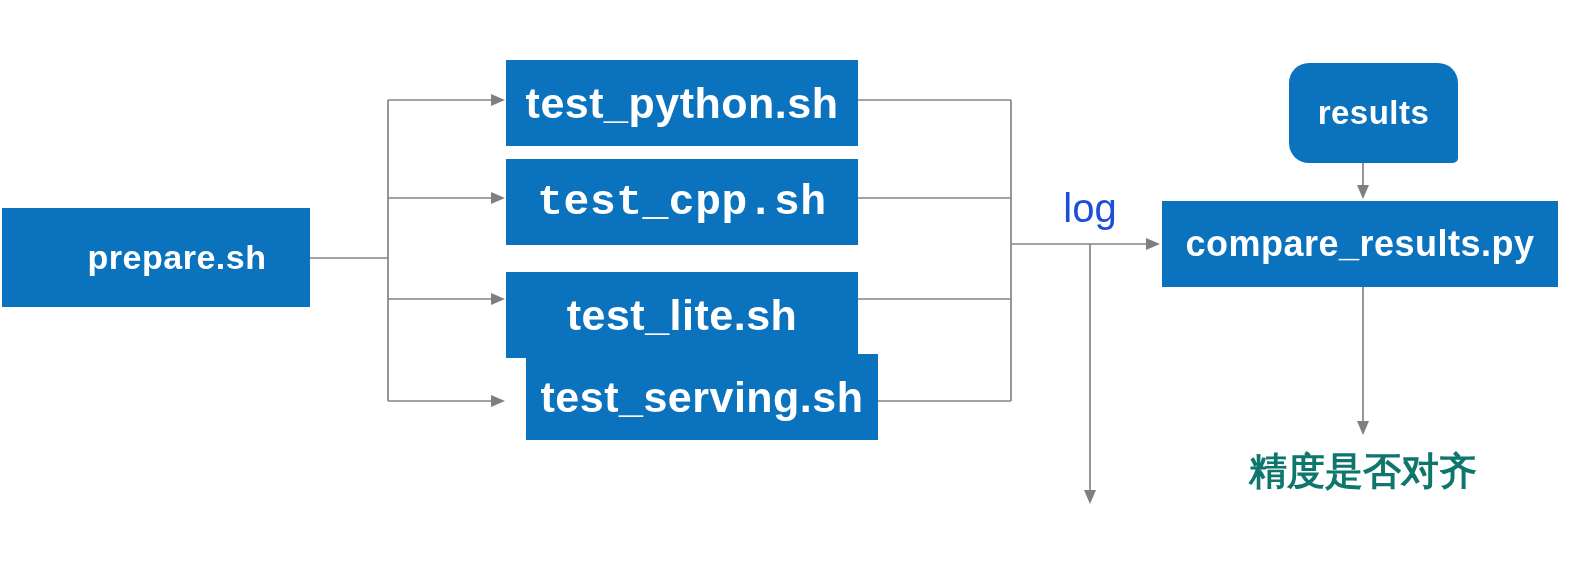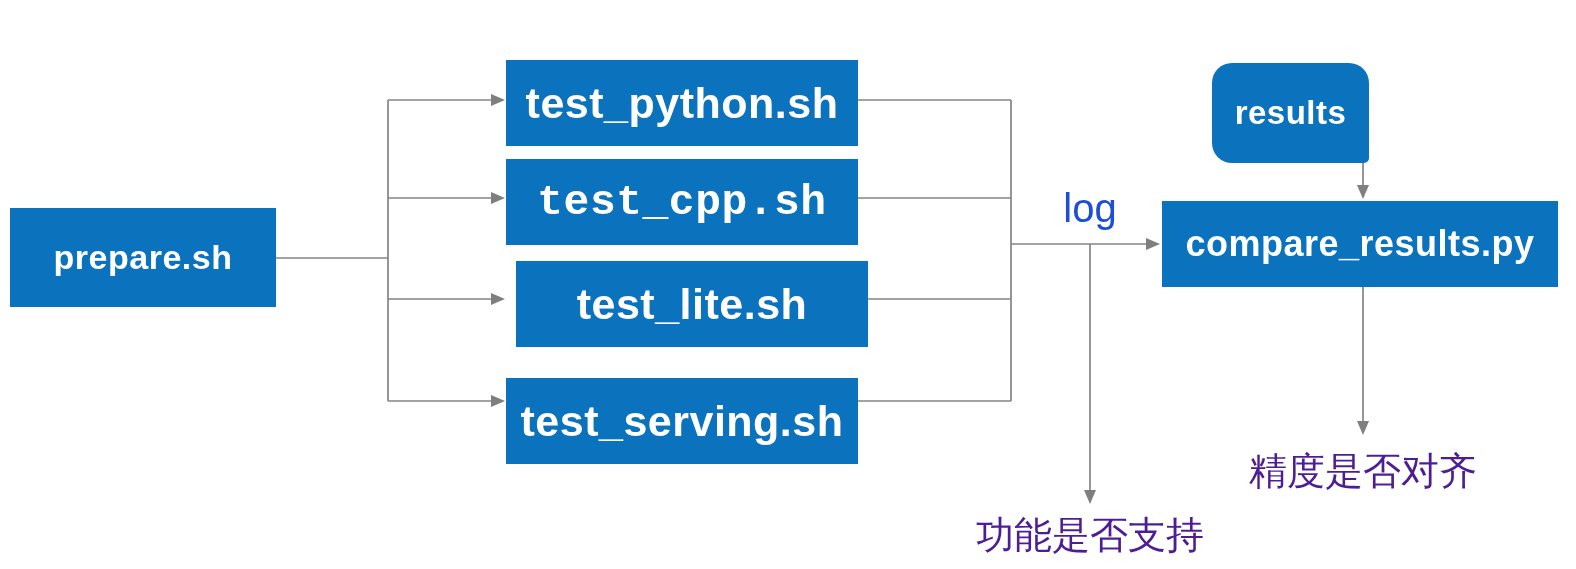--- a/index.html
+++ b/index.html
@@ -27,7 +27,7 @@
   .node-test-lite    {top:261px;margin-left:10px;}
   .node-test-serving {top:378px;}
   .node-compare      {left:1162px;top:201px; width:396px; height:86px; font-size:36px;}
-  .node-results      {left:1212px;top:63px;  width:157px; height:100px; font-size:33px;
+  .node-results      {left:1289px;top:63px;  width:169px; height:100px; font-size:33px;
                       border-radius:20px 20px 5px 20px;}
   .edge-label{
     position:absolute;

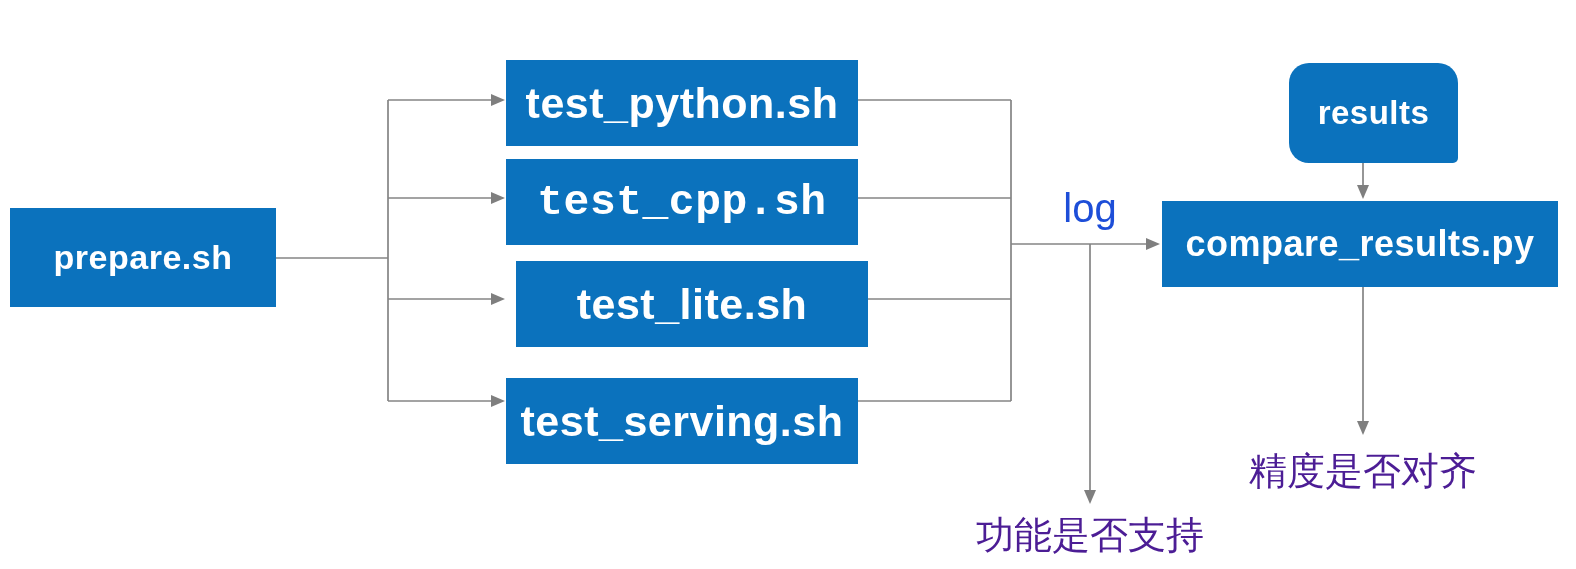--- a/index.html
+++ b/index.html
@@ -20,7 +20,7 @@
     text-align:center;
     letter-spacing:.5px;
   }
-  .node-prepare      {left:10px;   top:208px; width:266px; height:99px; font-size:34px;}
+  .node-prepare      {left:2px;   top:208px; width:266px; height:99px; font-size:34px;padding-left:42px;}
   .node-test         {left:506px; width:352px; height:86px; font-size:43px;}
   .node-test-python  {top:60px;}
   .node-test-cpp     {top:159px;font-family:Liberation Mono, monospace;}

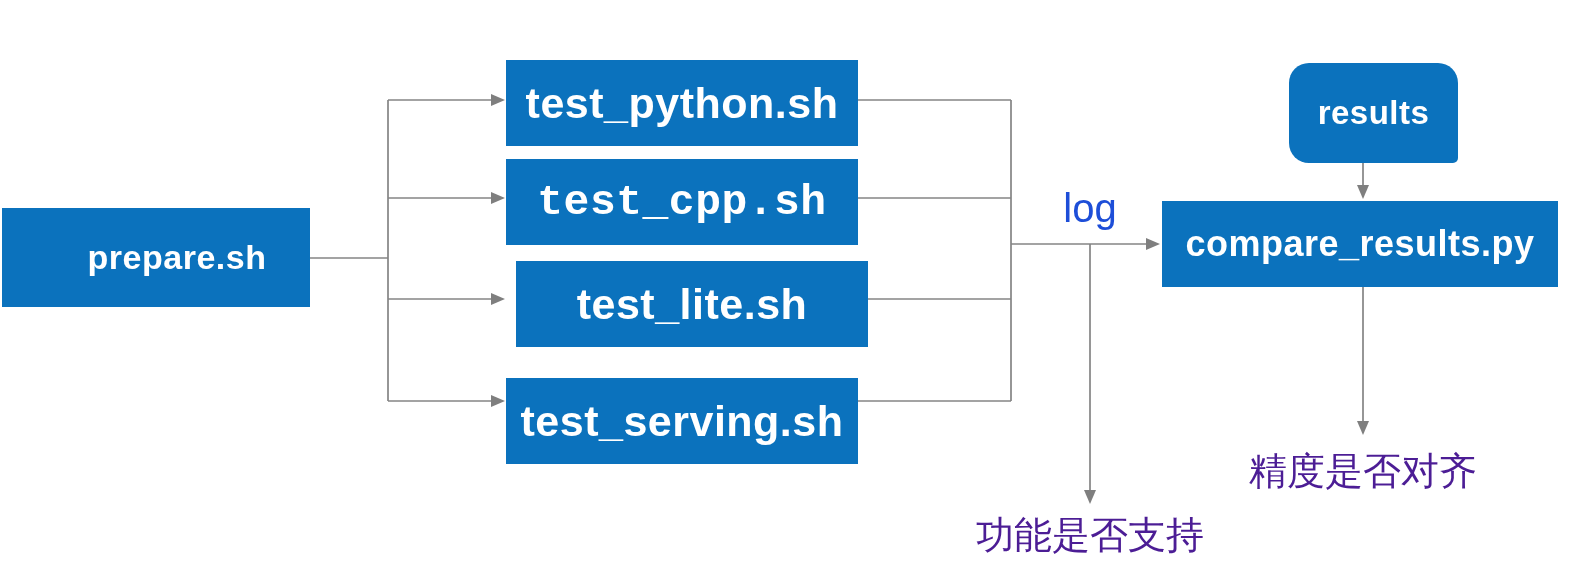--- a/index.html
+++ b/index.html
@@ -24,7 +24,7 @@
   .node-test         {left:506px; width:352px; height:86px; font-size:43px;}
   .node-test-python  {top:60px;}
   .node-test-cpp     {top:159px;font-family:Liberation Mono, monospace;}
-  .node-test-lite    {top:261px;margin-left:10px;}
+  .node-test-lite    {top:272px;}
   .node-test-serving {top:378px;}
   .node-compare      {left:1162px;top:201px; width:396px; height:86px; font-size:36px;}
   .node-results      {left:1289px;top:63px;  width:169px; height:100px; font-size:33px;

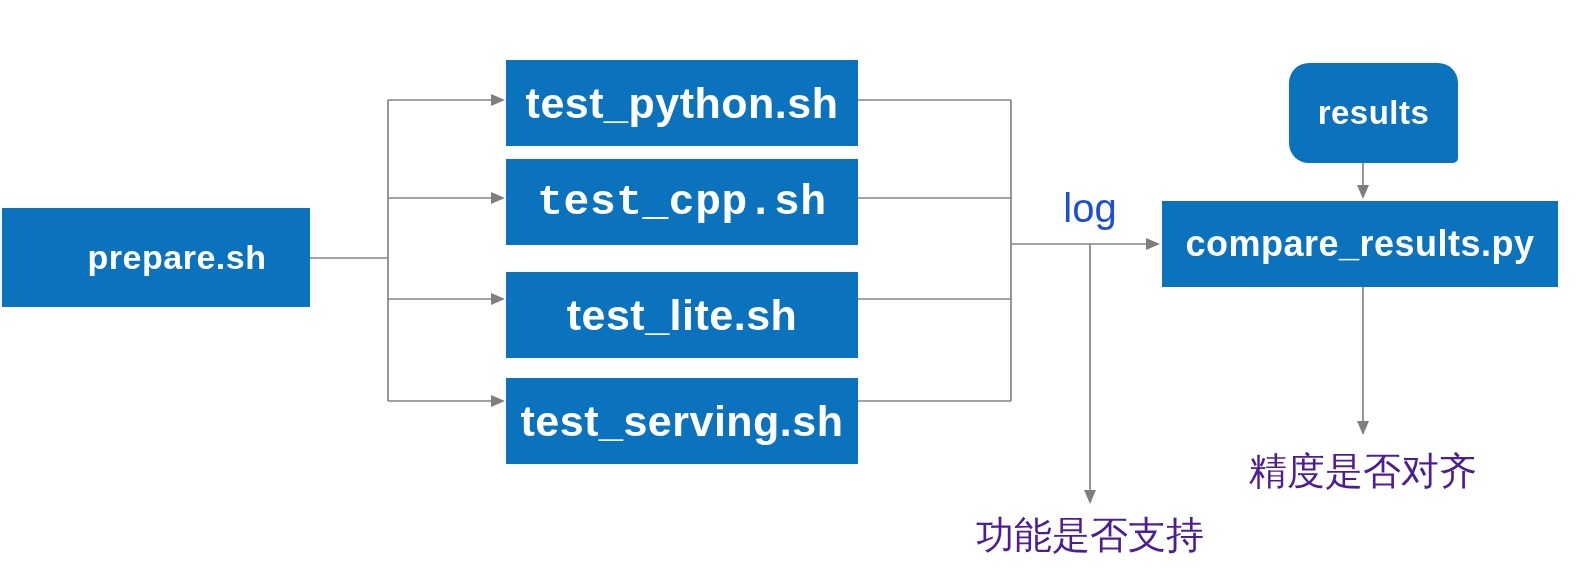--- a/index.html
+++ b/index.html
@@ -25,7 +25,7 @@
   .node-test-python  {top:60px;}
   .node-test-cpp     {top:159px;font-family:Liberation Mono, monospace;}
   .node-test-lite    {top:272px;}
-  .node-test-serving {top:378px;}
+  .node-test-serving {top:354px;margin-left:20px;}
   .node-compare      {left:1162px;top:201px; width:396px; height:86px; font-size:36px;}
   .node-results      {left:1289px;top:63px;  width:169px; height:100px; font-size:33px;
                       border-radius:20px 20px 5px 20px;}

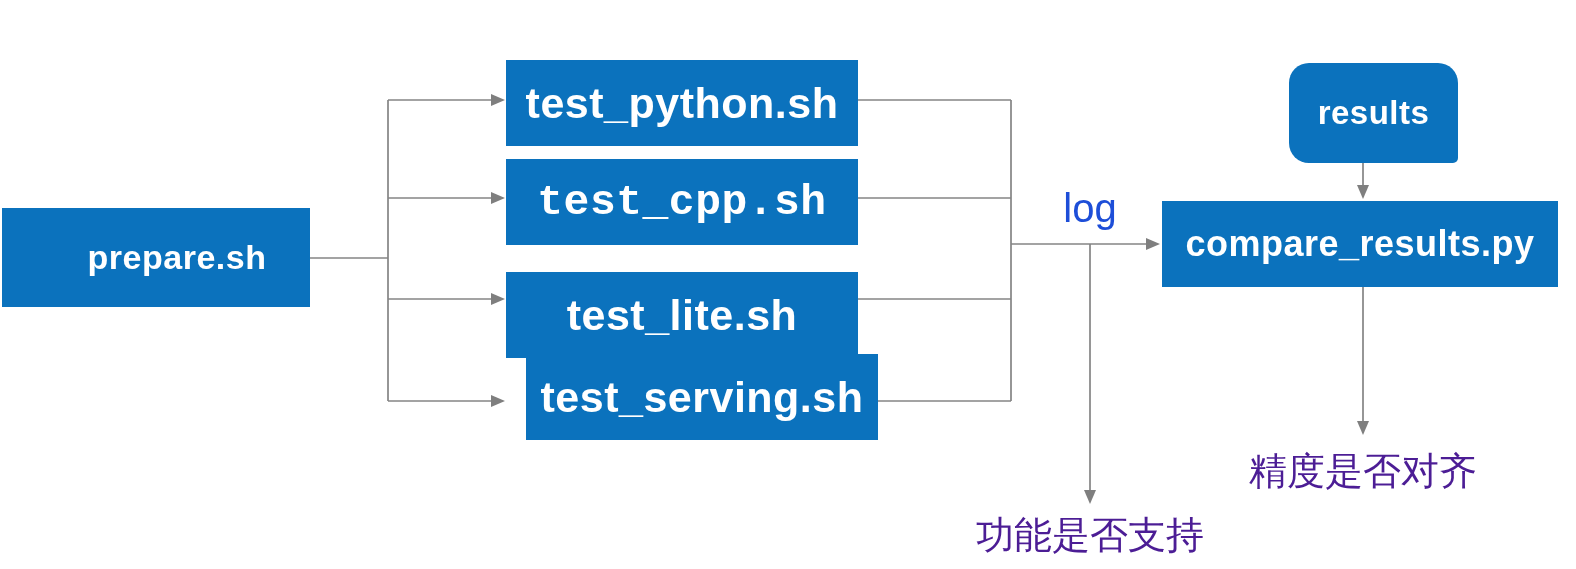--- a/index.html
+++ b/index.html
@@ -38,9 +38,9 @@
   .edge-label-log{left:1040px;top:186px;width:100px;text-align:center;}
   .annotation{
     position:absolute;
-    color:#4c1d95;
+    color:#0f766e;
     font-size:38px;
-    font-weight:normal;
+    font-weight:bold;
     white-space:nowrap;
     text-align:center;
   }

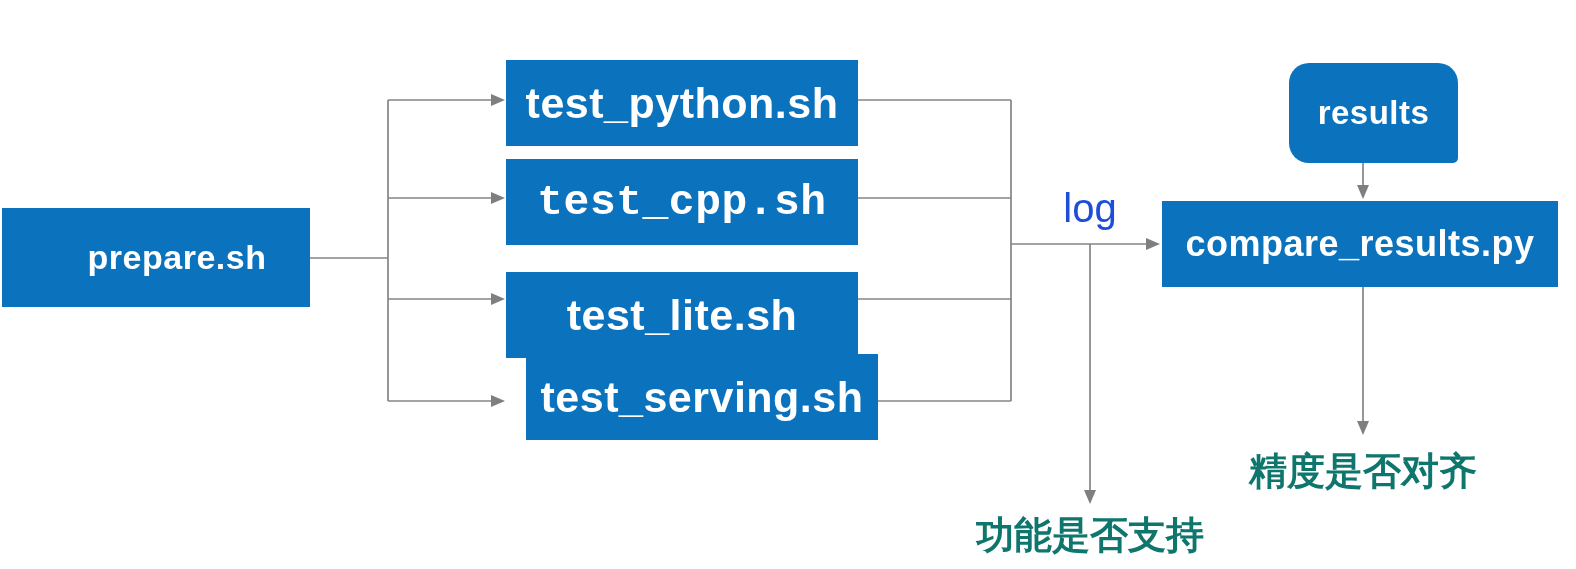--- a/index.html
+++ b/index.html
@@ -101,7 +101,6 @@
 
   <div class="edge-label edge-label-log">log</div>
 
-  <div class="annotation annotation-function">功能是否支持</div>
 
   <div class="annotation annotation-precision">精度是否对齐</div>
 

